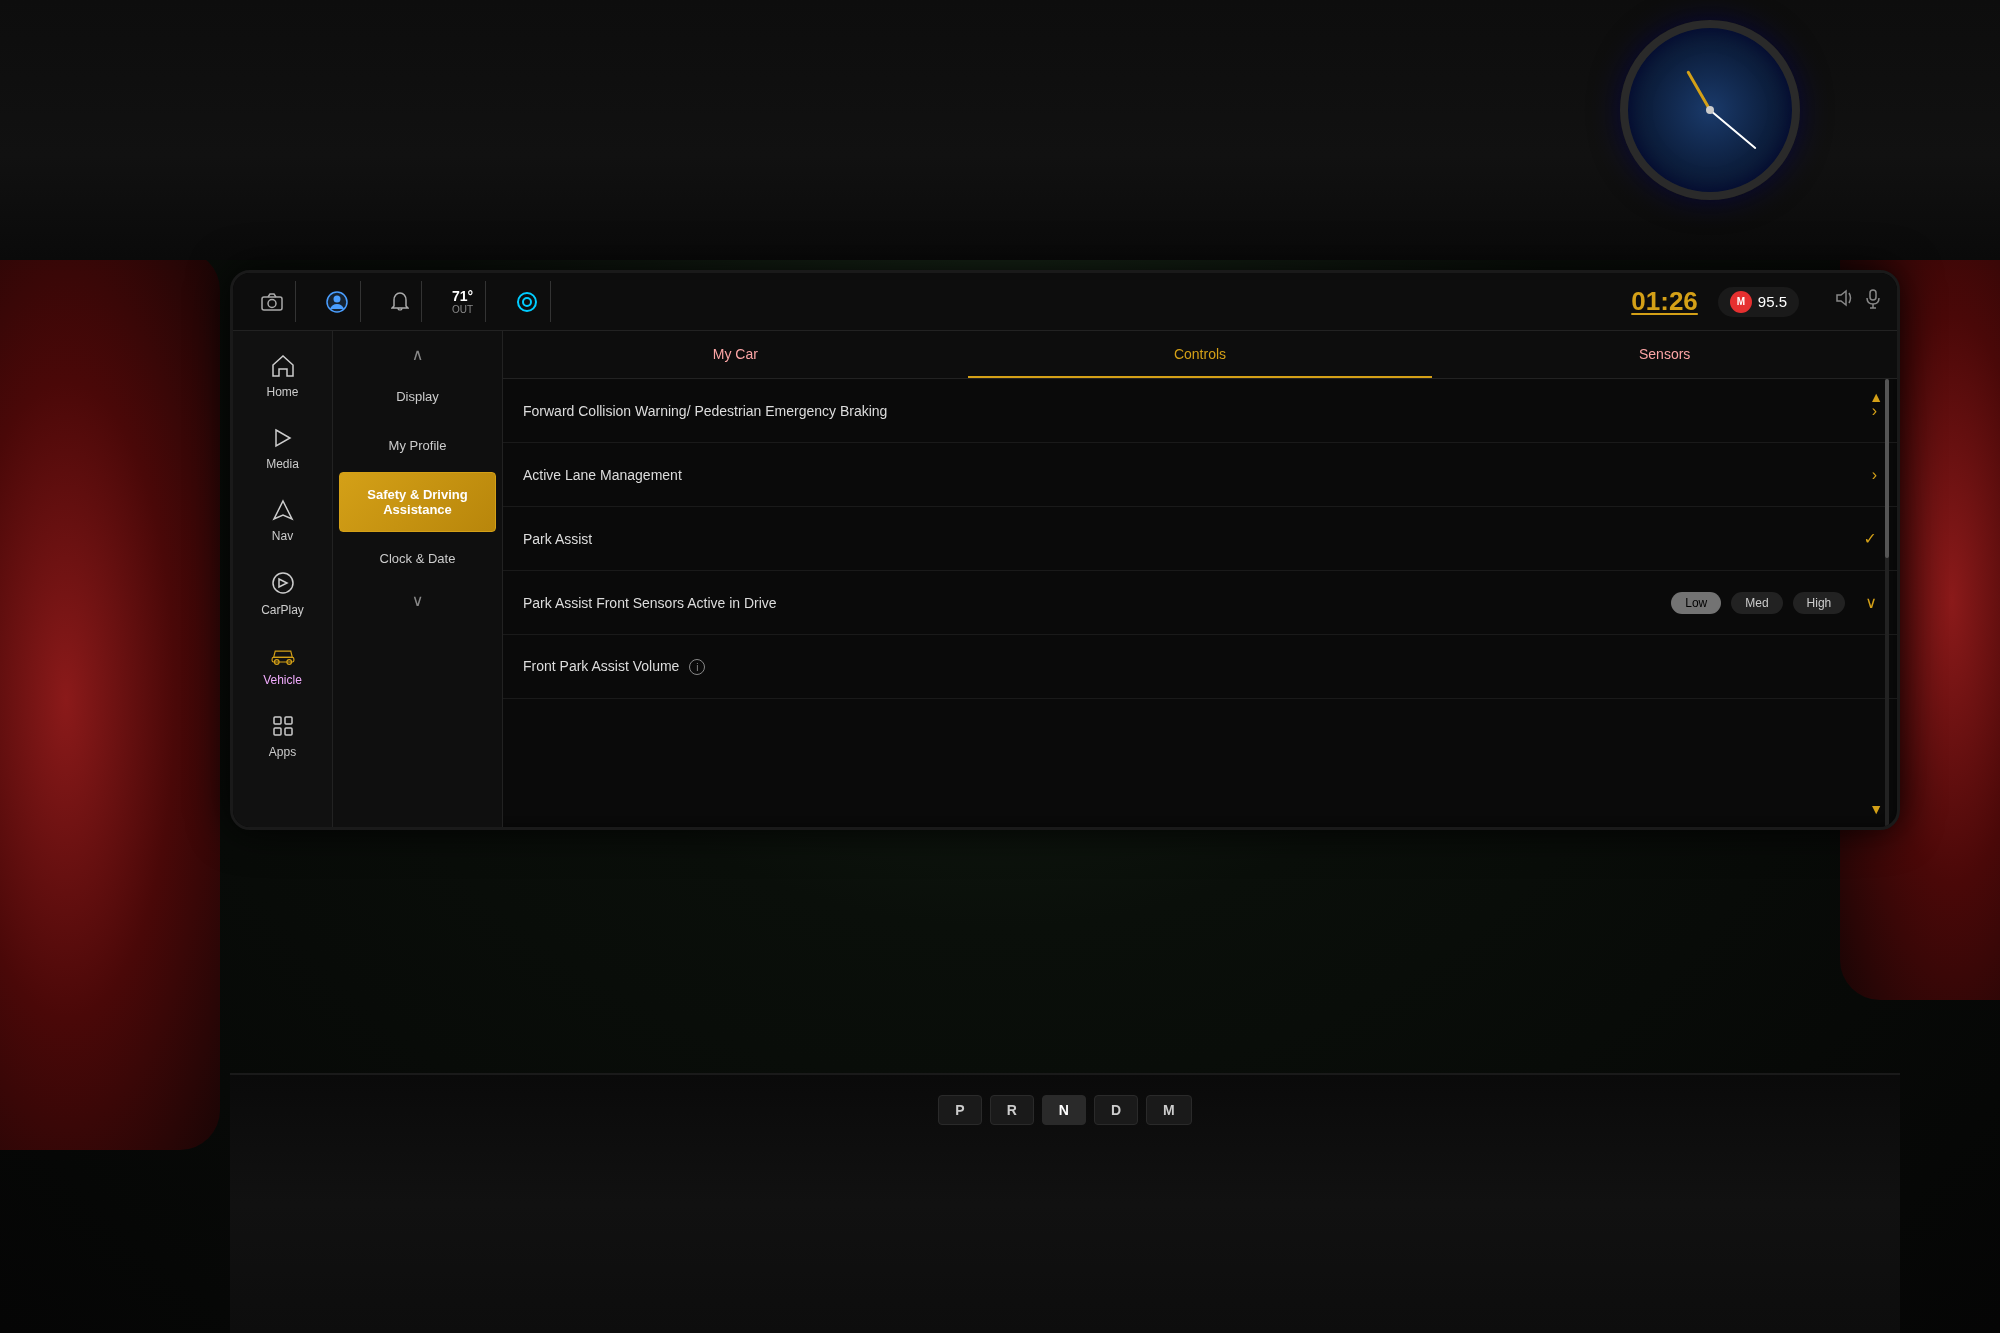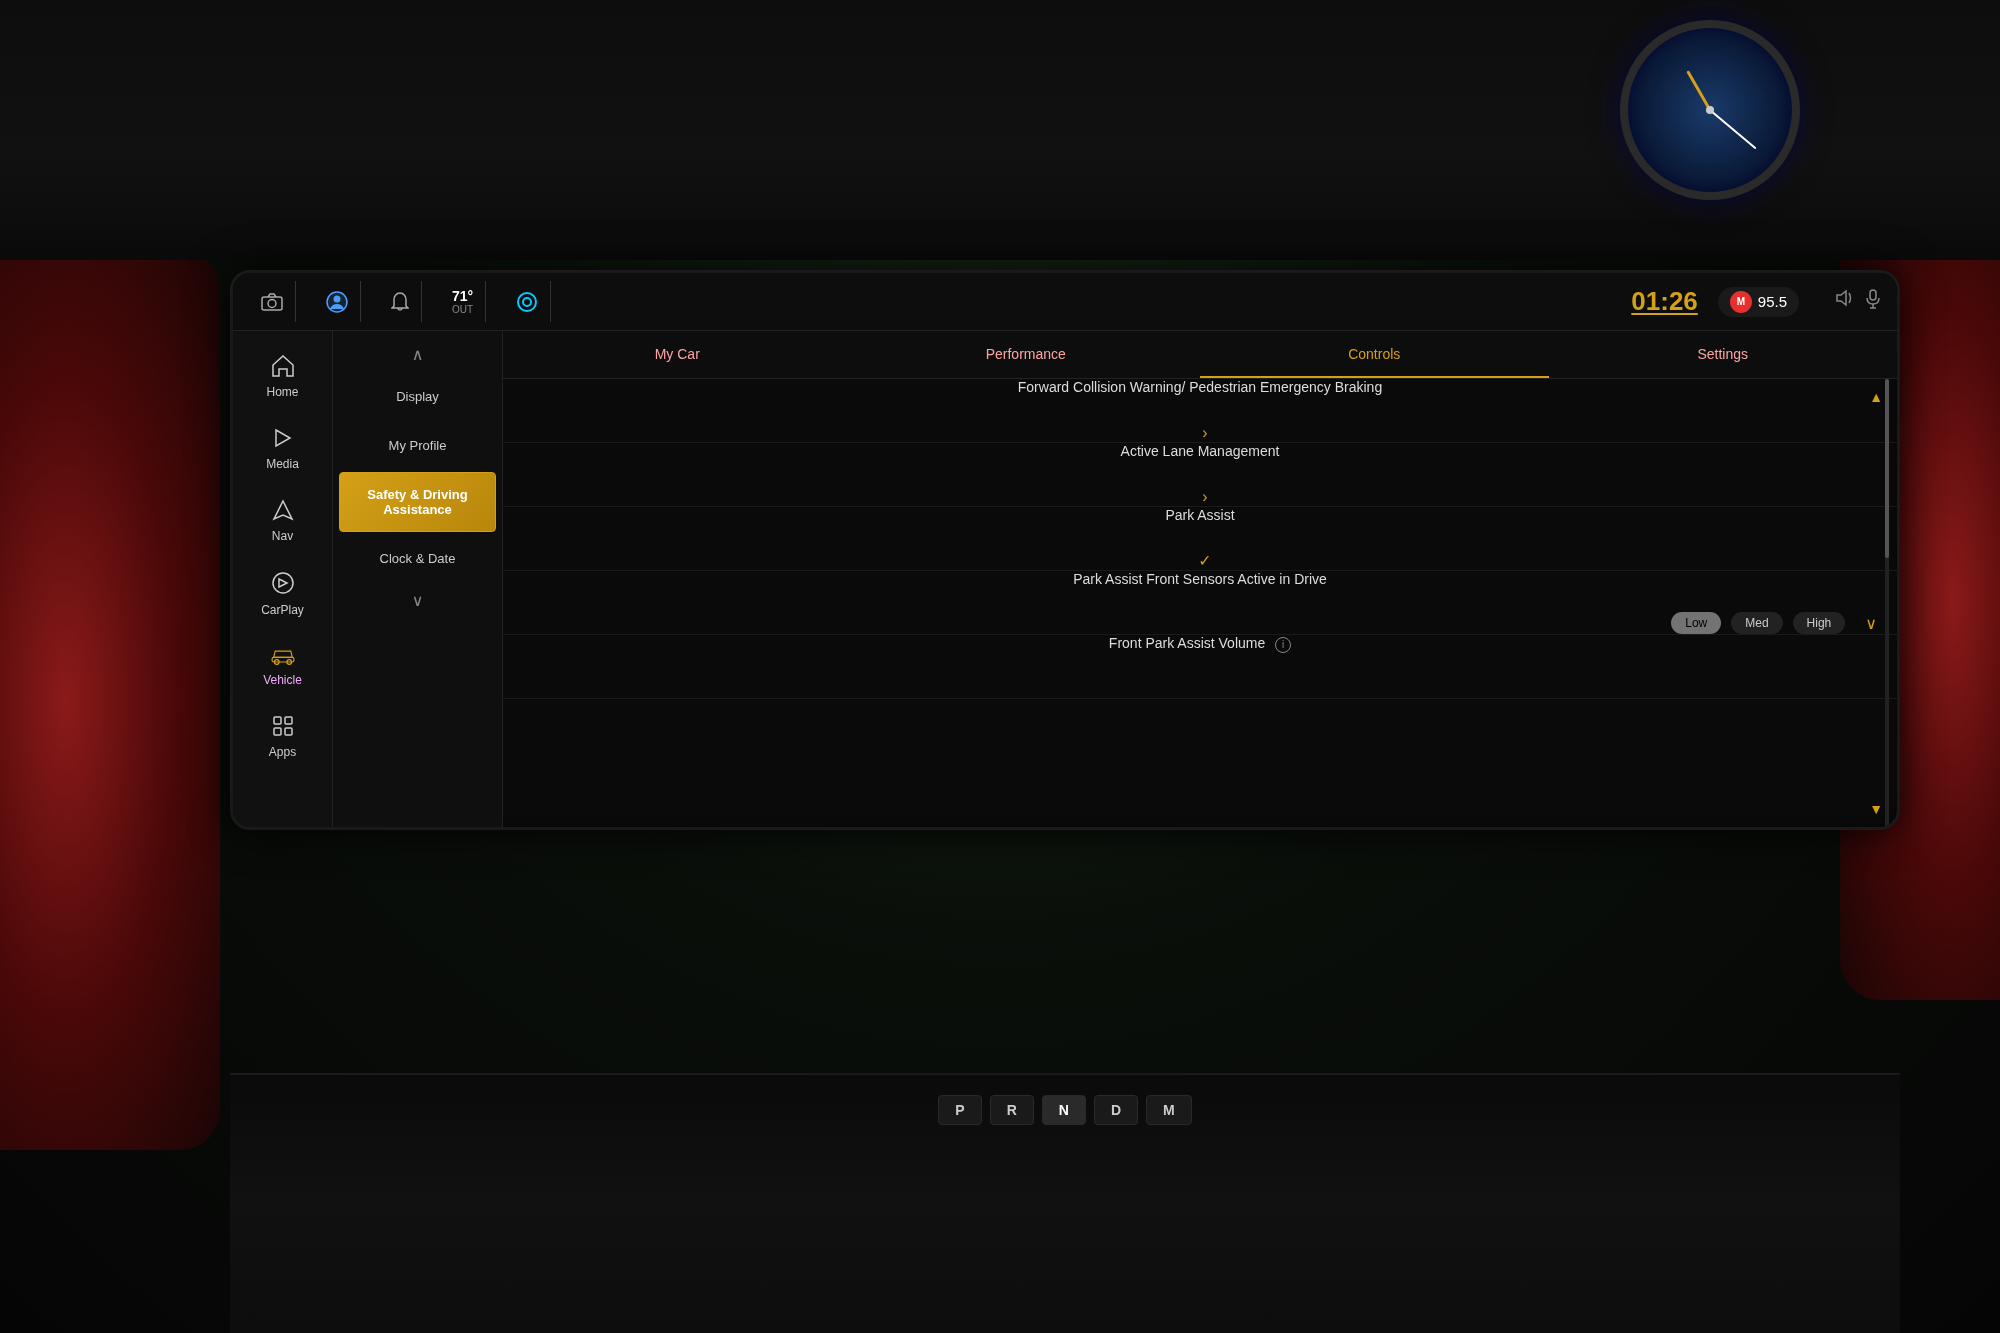--- a/index.html
+++ b/index.html
@@ -643,7 +643,6 @@
 
       <div class="tabs-bar">
         <div class="tab-item">My Car</div>
-        <div class="tab-item">Performance</div>
         <div class="tab-item active">Controls</div>
         <div class="tab-item">Settings</div>
       </div>

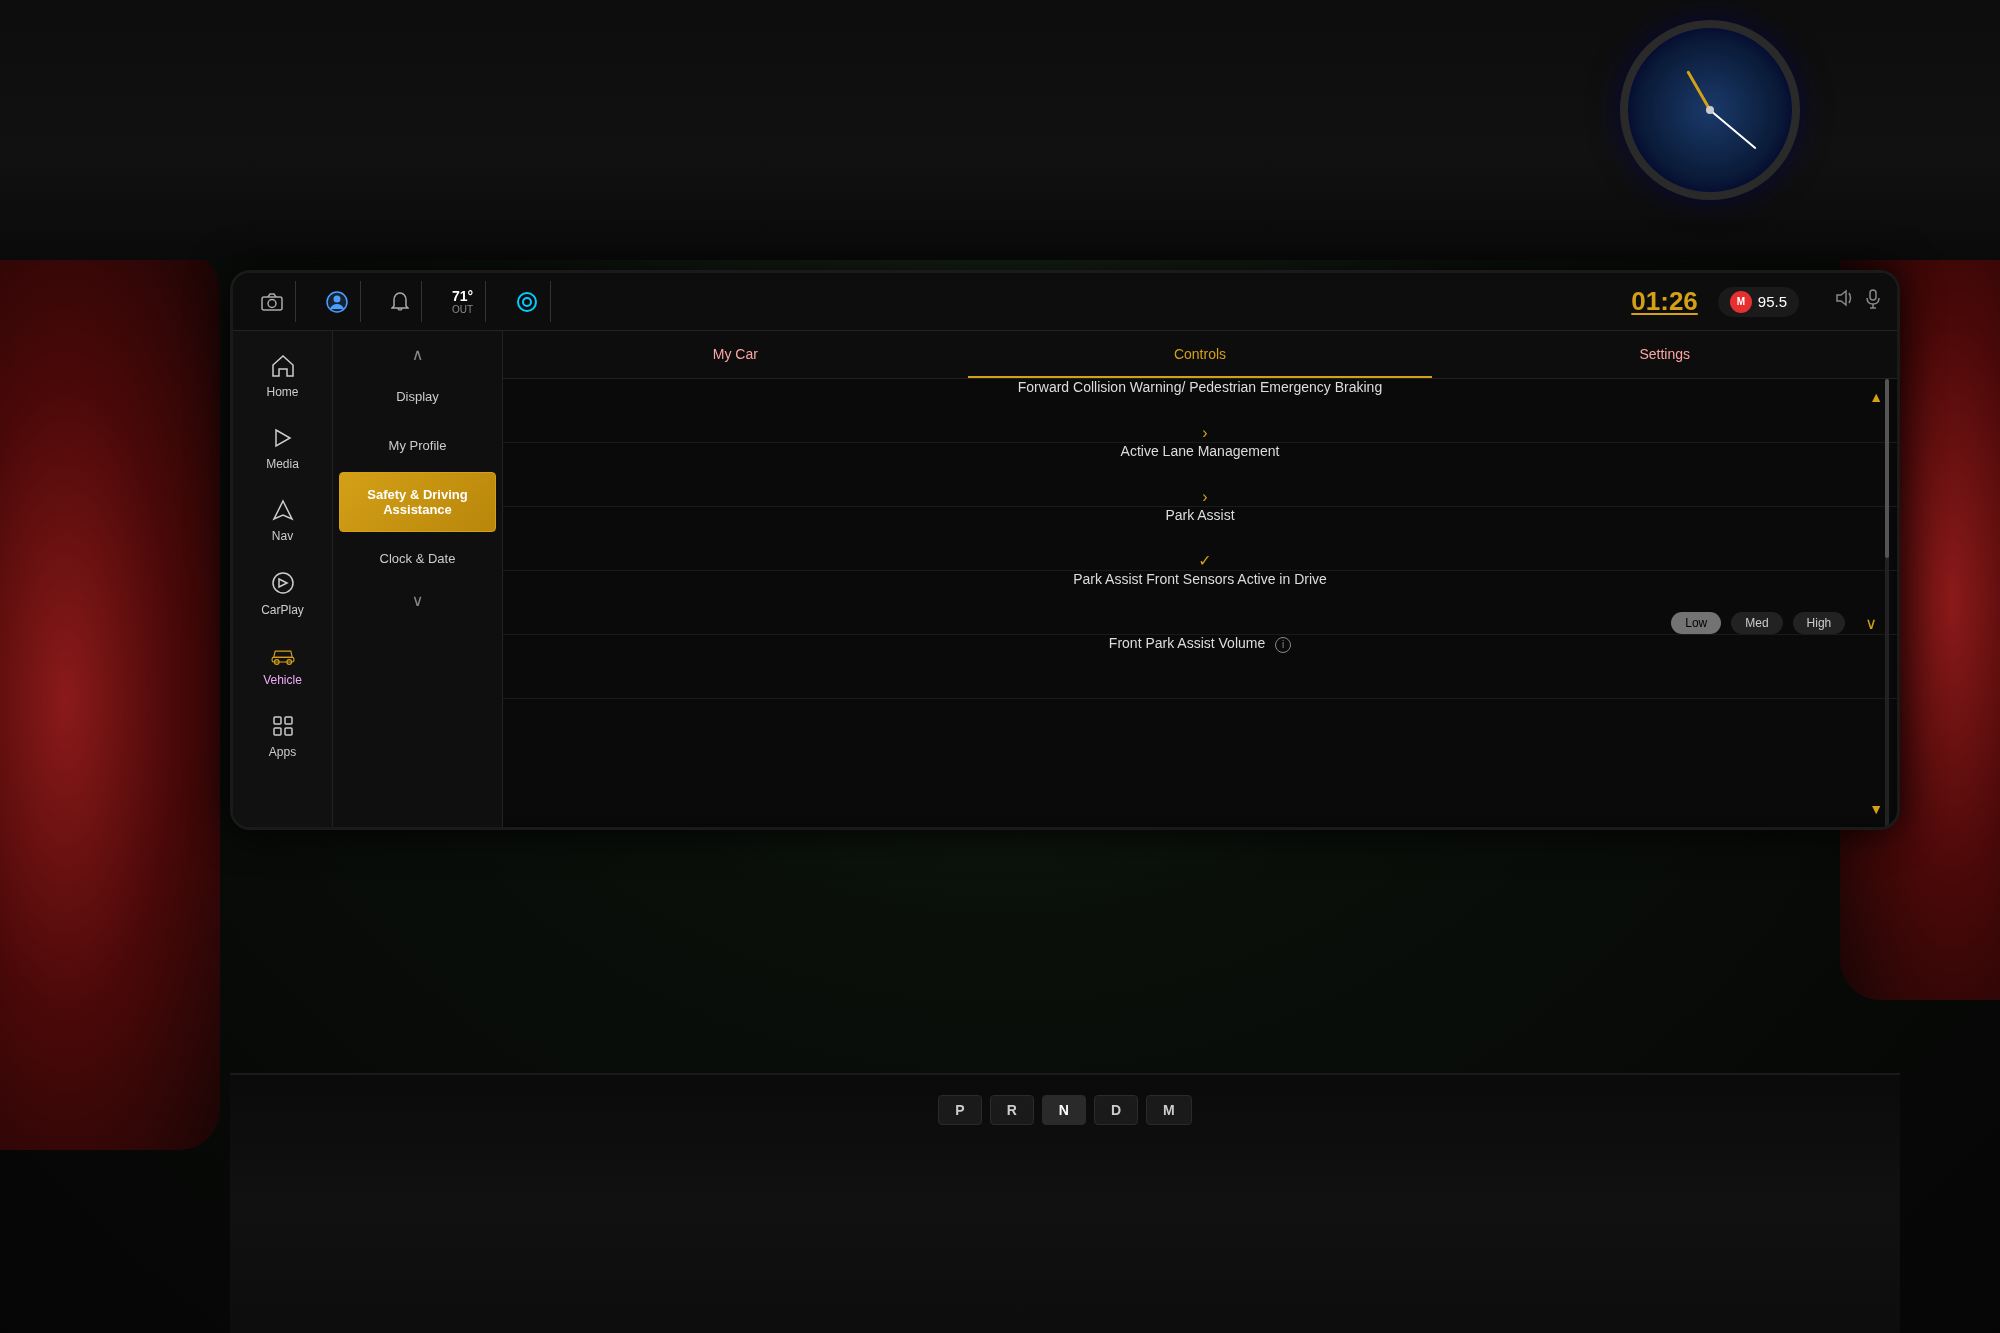--- a/index.html
+++ b/index.html
@@ -644,7 +644,7 @@
       <div class="tabs-bar">
         <div class="tab-item">My Car</div>
         <div class="tab-item active">Controls</div>
-        <div class="tab-item">Settings</div>
+        <div class="tab-item">Sensors</div>
       </div>
 
       <div class="settings-list">

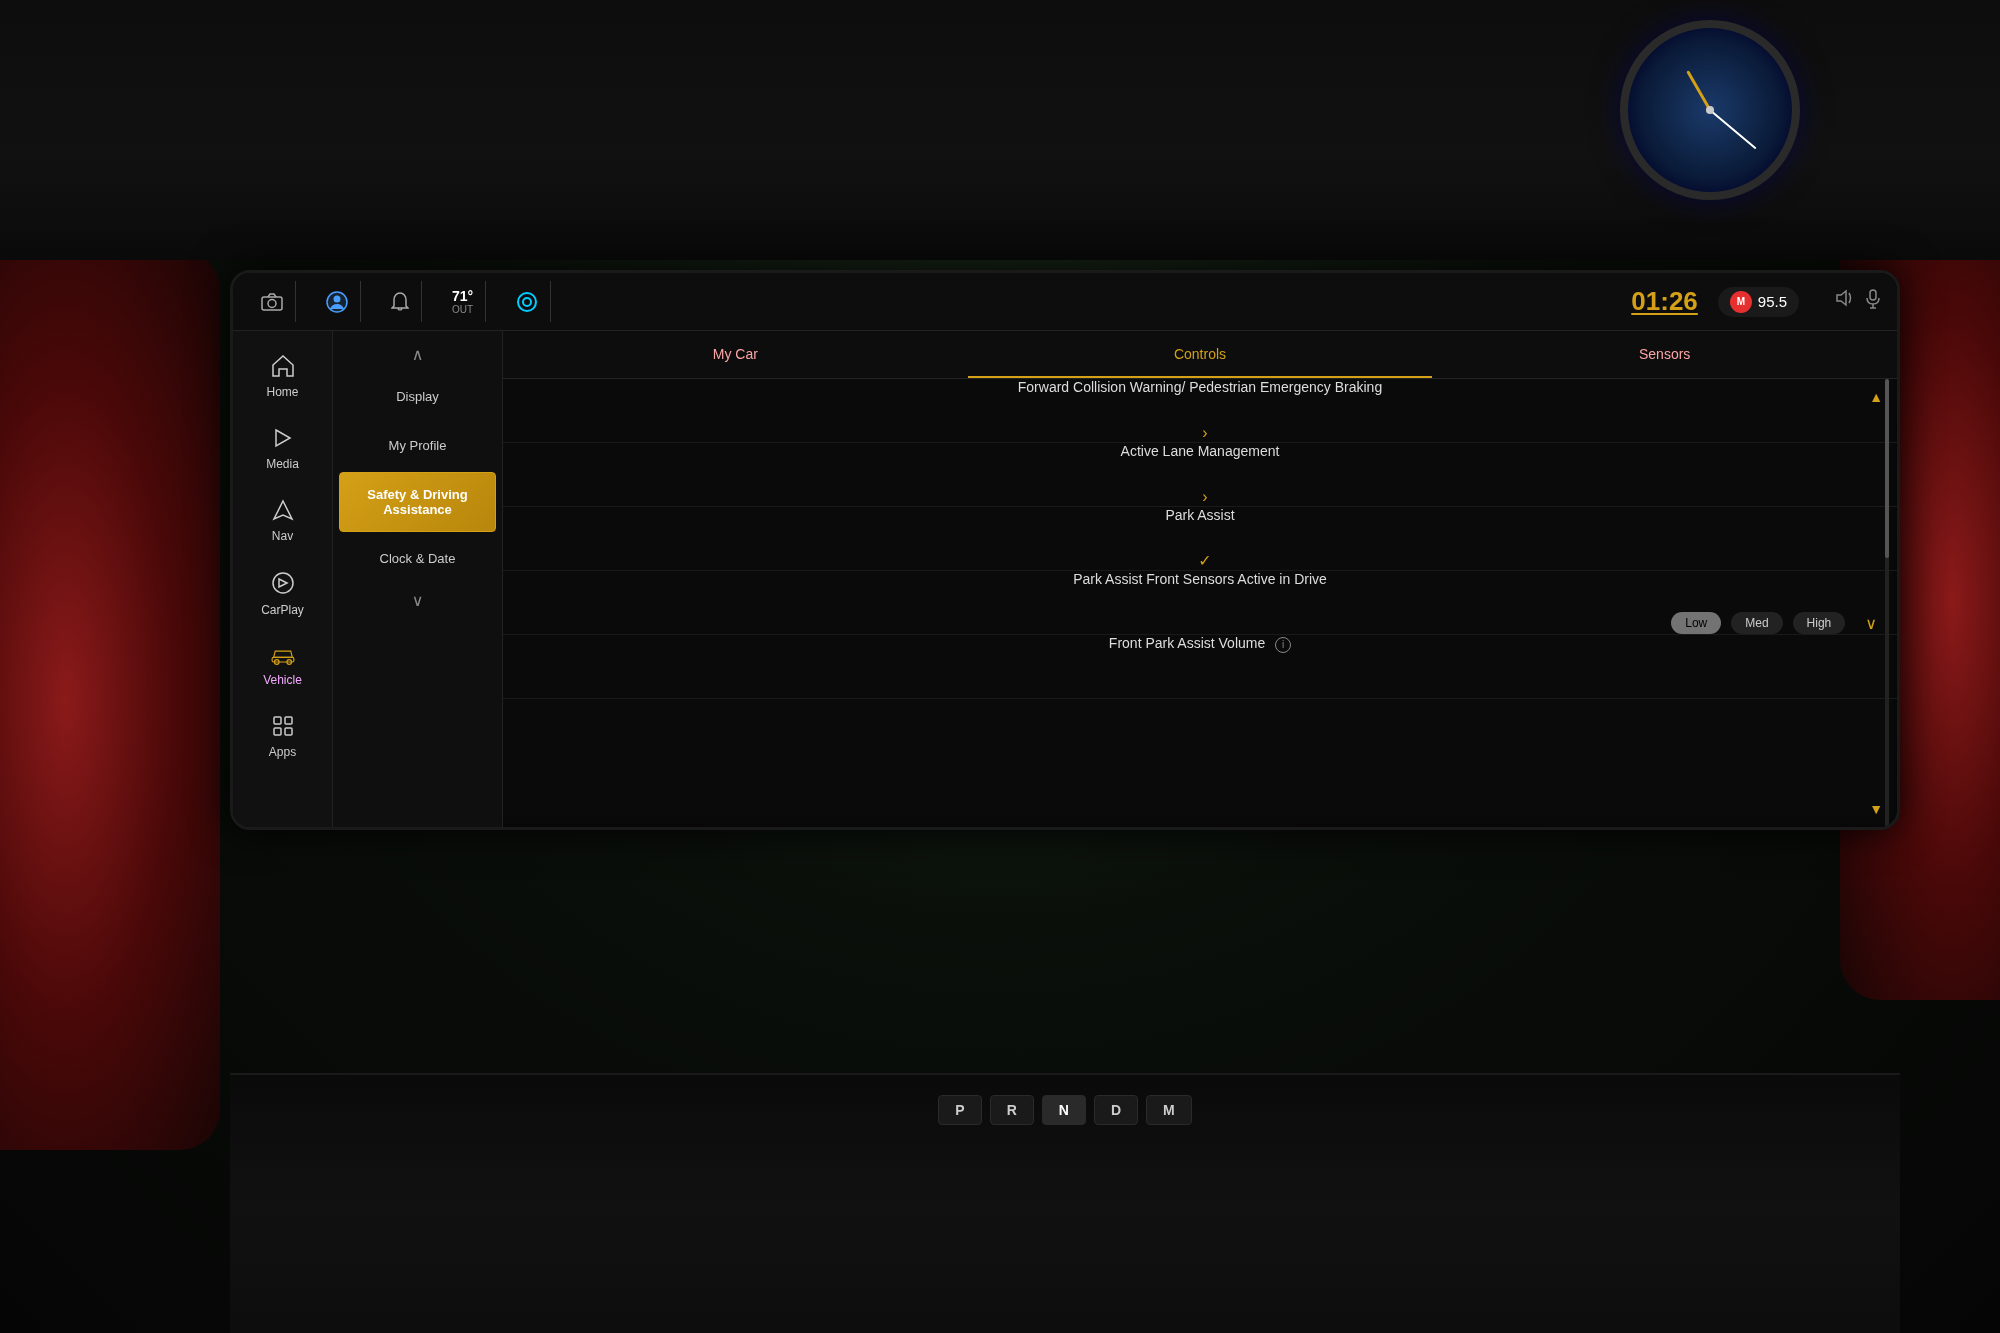--- a/index.html
+++ b/index.html
@@ -352,7 +352,6 @@
       border-bottom: 1px solid #1a1a1a;
       cursor: pointer;
       position: relative;
-      flex-direction: column;
     }
 
     .settings-item-label {

